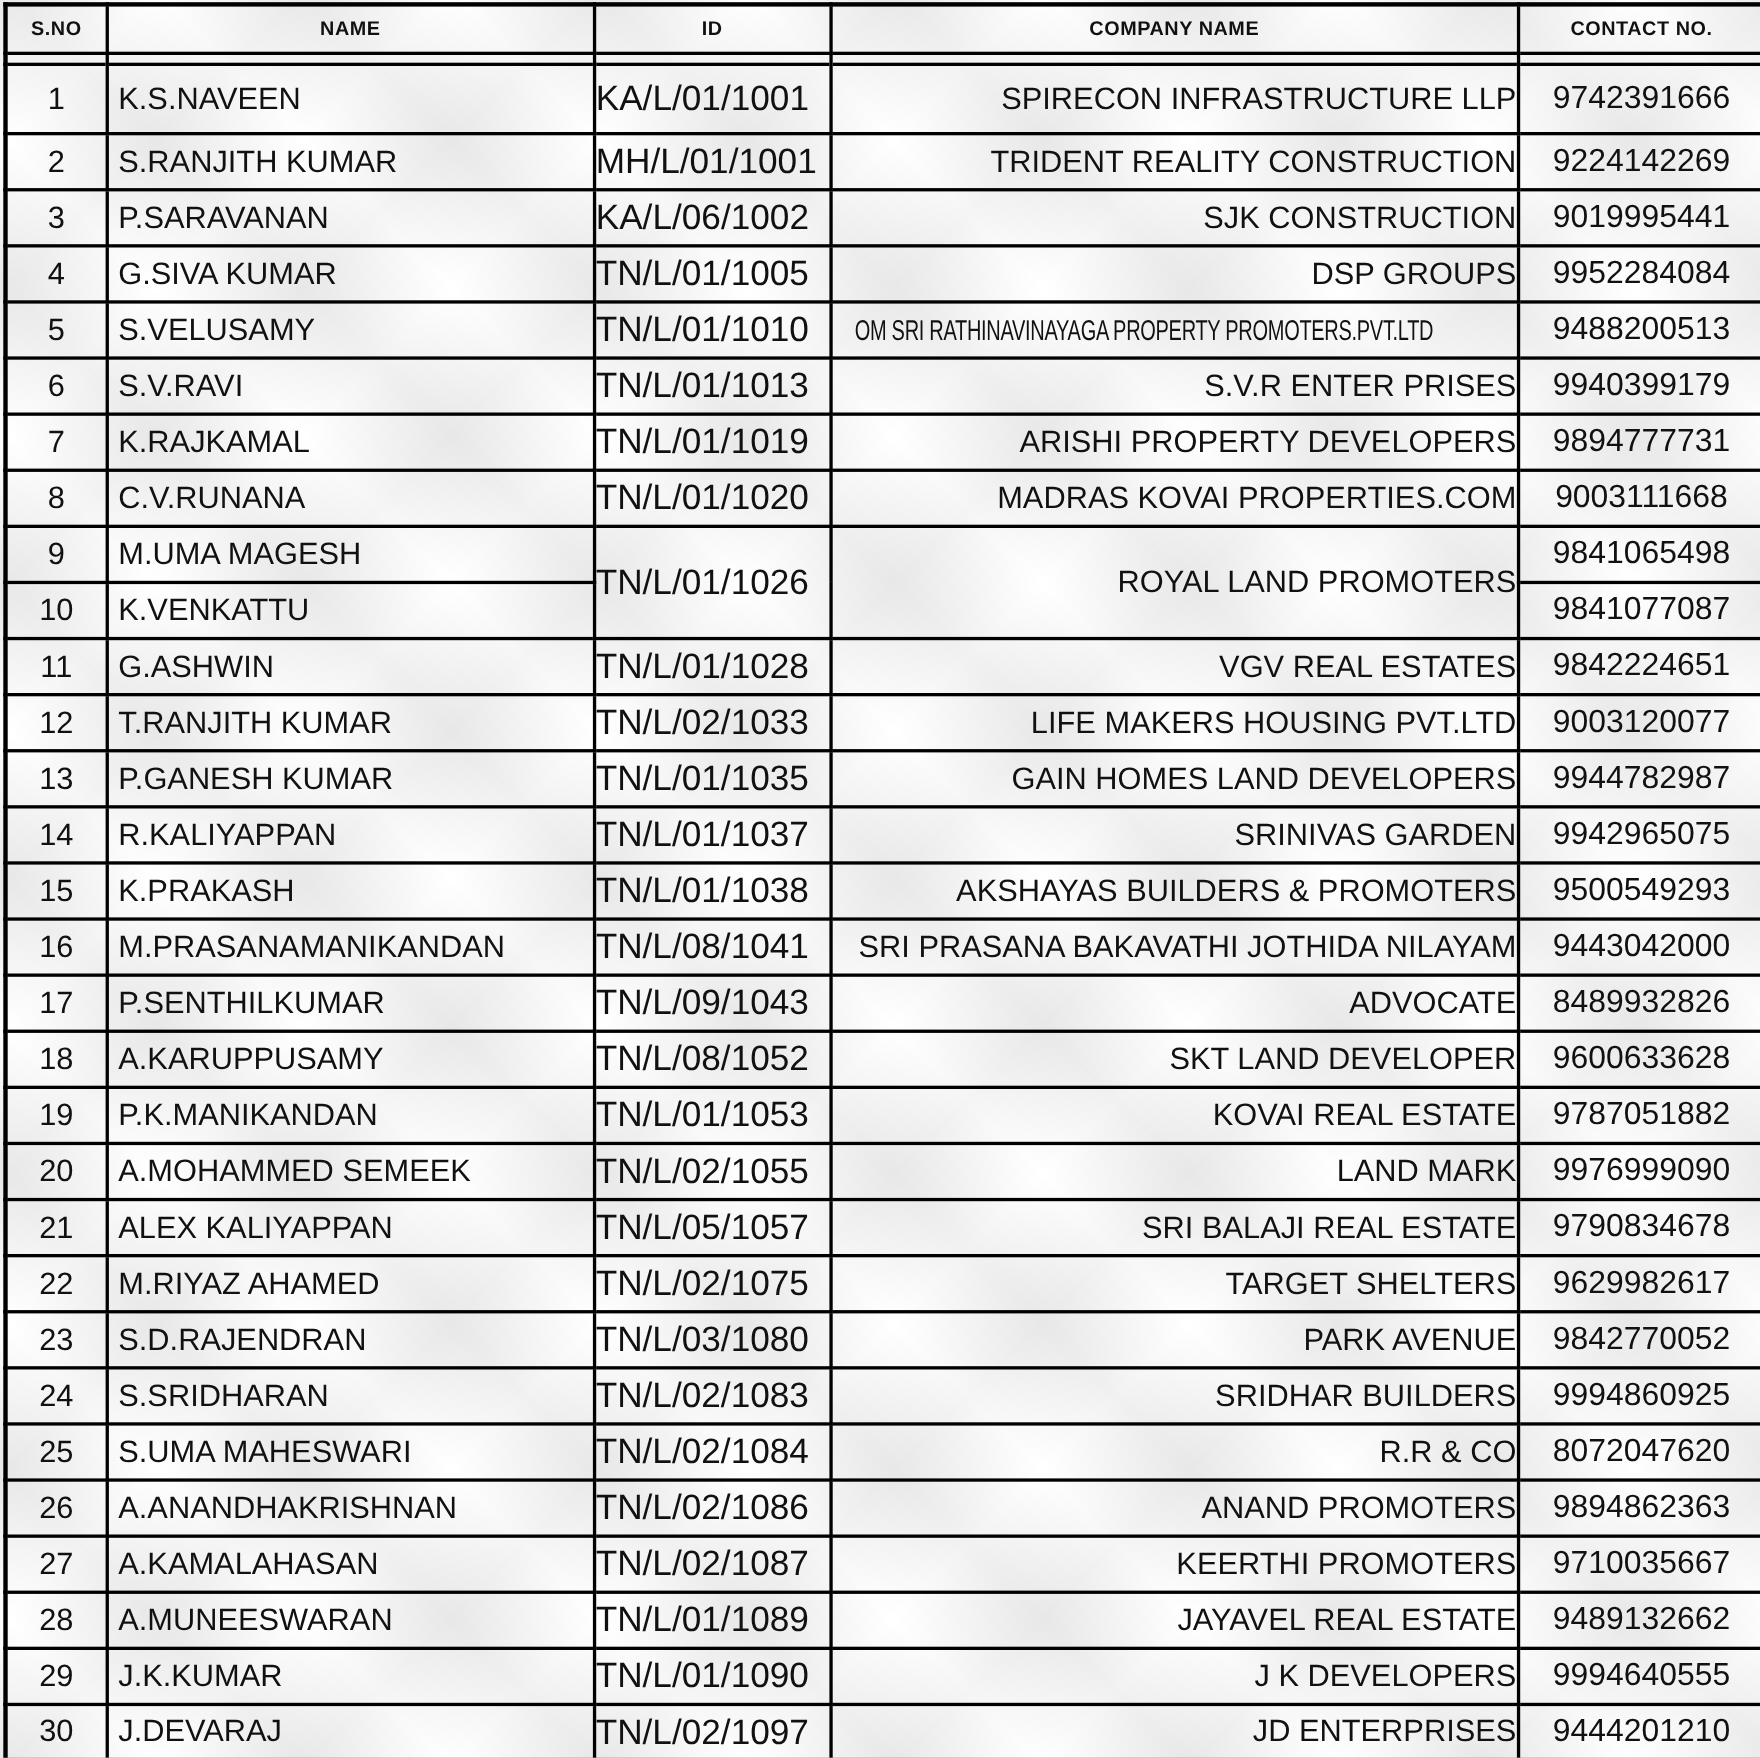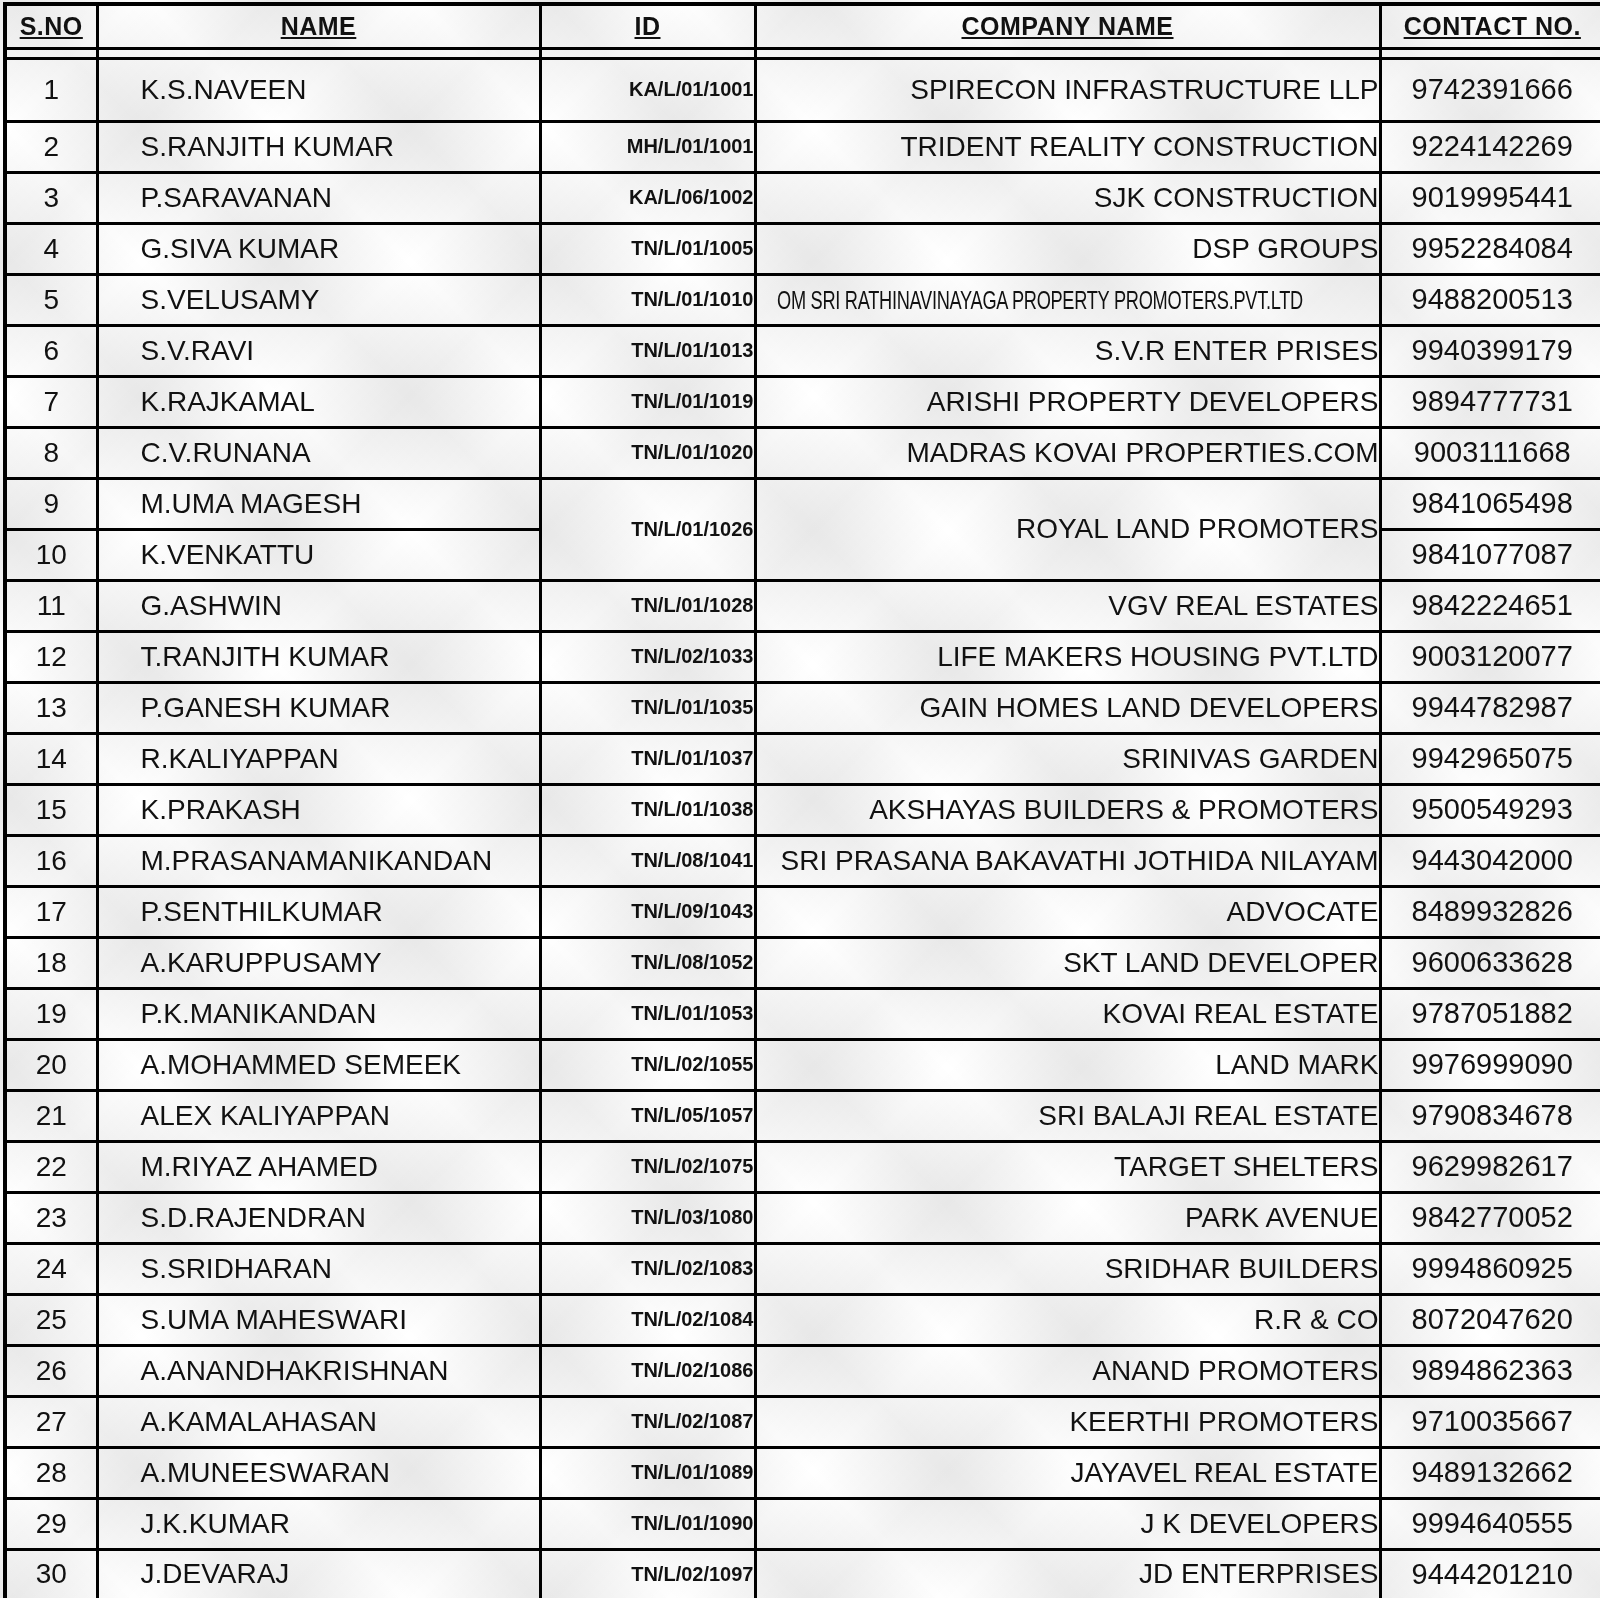--- a/index.html
+++ b/index.html
@@ -34,11 +34,10 @@
   }
   thead tr { height: 44px; }
   thead th {
-    font-size: 25px;
+    font-size: 18px;
     font-weight: bold;
     text-align: center;
     letter-spacing: 0.5px;
-    text-decoration: underline;
   }
   tr.gap-row { height: 7px; }
   tr.gap-row td {

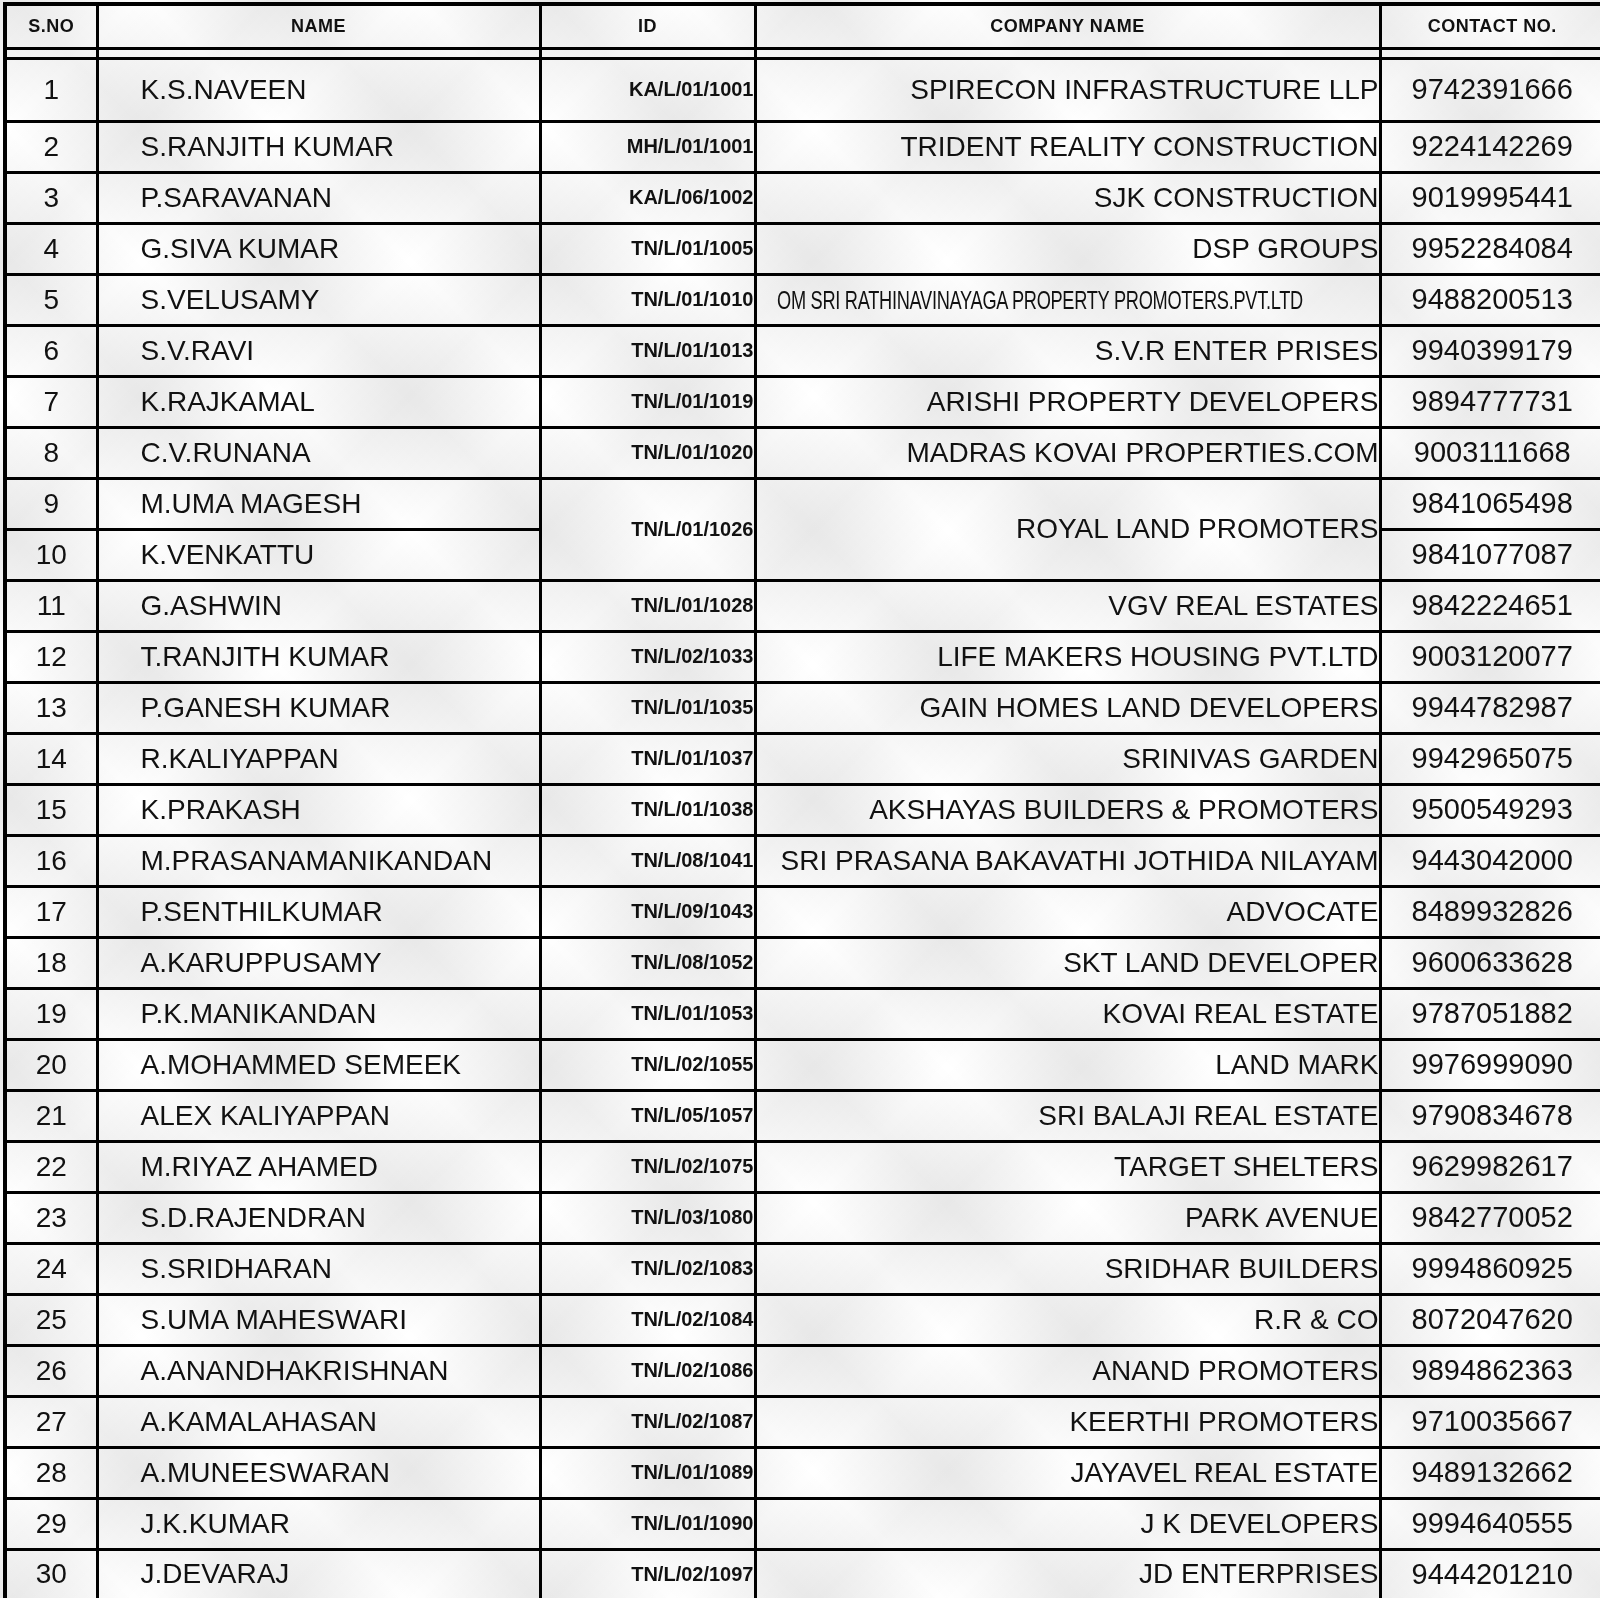--- a/index.html
+++ b/index.html
@@ -49,7 +49,7 @@
   tbody tr.data-row { height: 51px; }
   tbody tr.data-row.first-row { height: 63px; }
   td.c-sno     { text-align: center; font-size: 28px; }
-  td.c-name    { text-align: left; padding-left: 42px; font-size: 28px; }
+  td.c-name    { text-align: left; padding-left: 9px; font-size: 28px; }
   td.c-id      { text-align: right; font-size: 20px; font-weight: bold; }
   td.c-company { text-align: right; padding-left: 20px; font-size: 28px; }
   td.c-contact { text-align: center; font-size: 29px; }

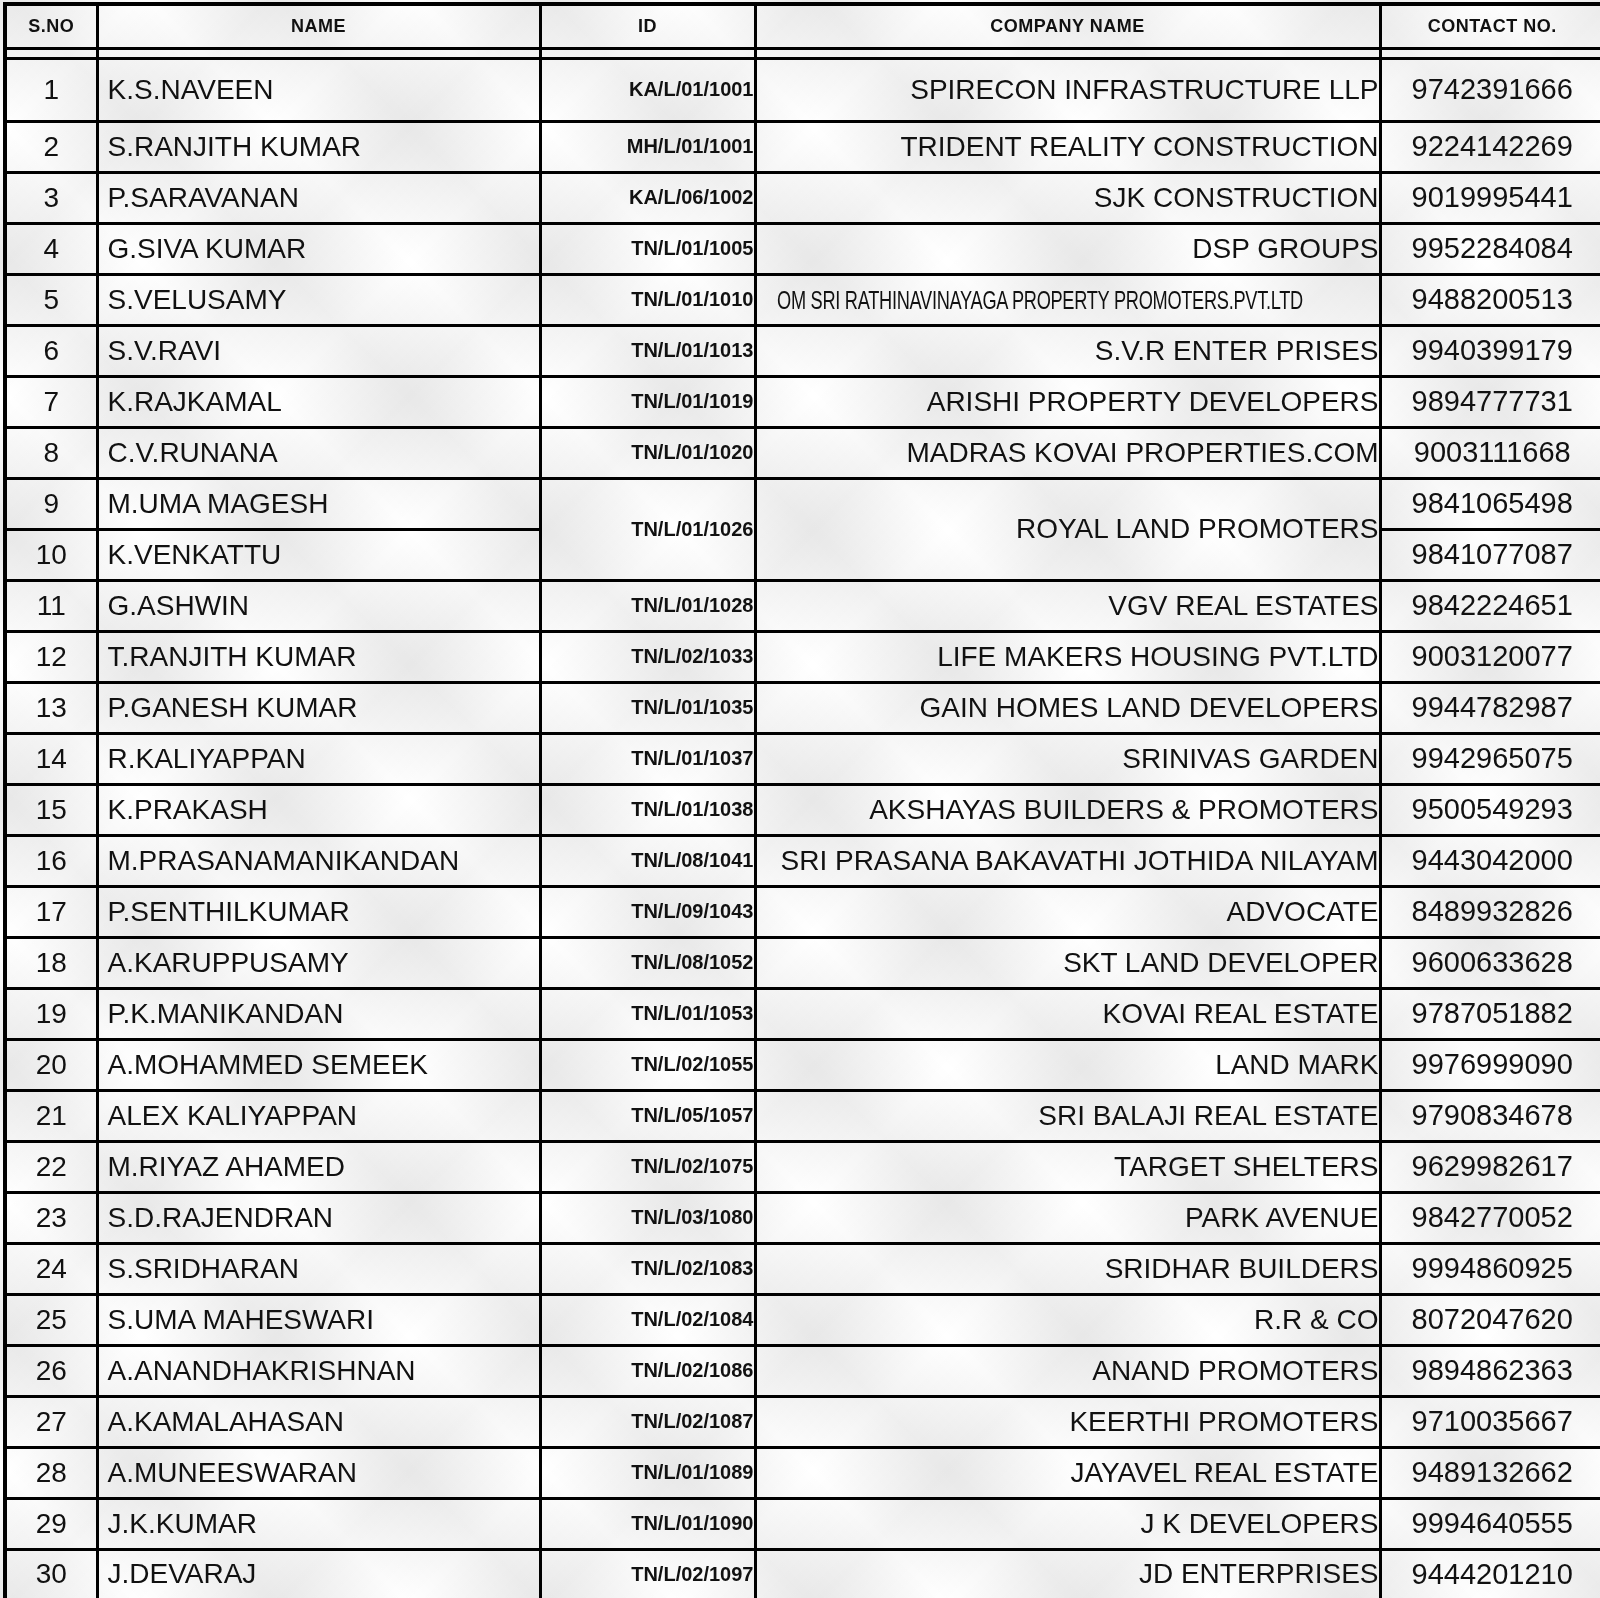--- a/index.html
+++ b/index.html
@@ -50,7 +50,7 @@
   tbody tr.data-row.first-row { height: 63px; }
   td.c-sno     { text-align: center; font-size: 28px; }
   td.c-name    { text-align: left; padding-left: 9px; font-size: 28px; }
-  td.c-id      { text-align: right; font-size: 20px; font-weight: bold; }
+  td.c-id      { text-align: left; font-size: 32px; }
   td.c-company { text-align: right; padding-left: 20px; font-size: 28px; }
   td.c-contact { text-align: center; font-size: 29px; }
   .company-text { display: inline-block; }

